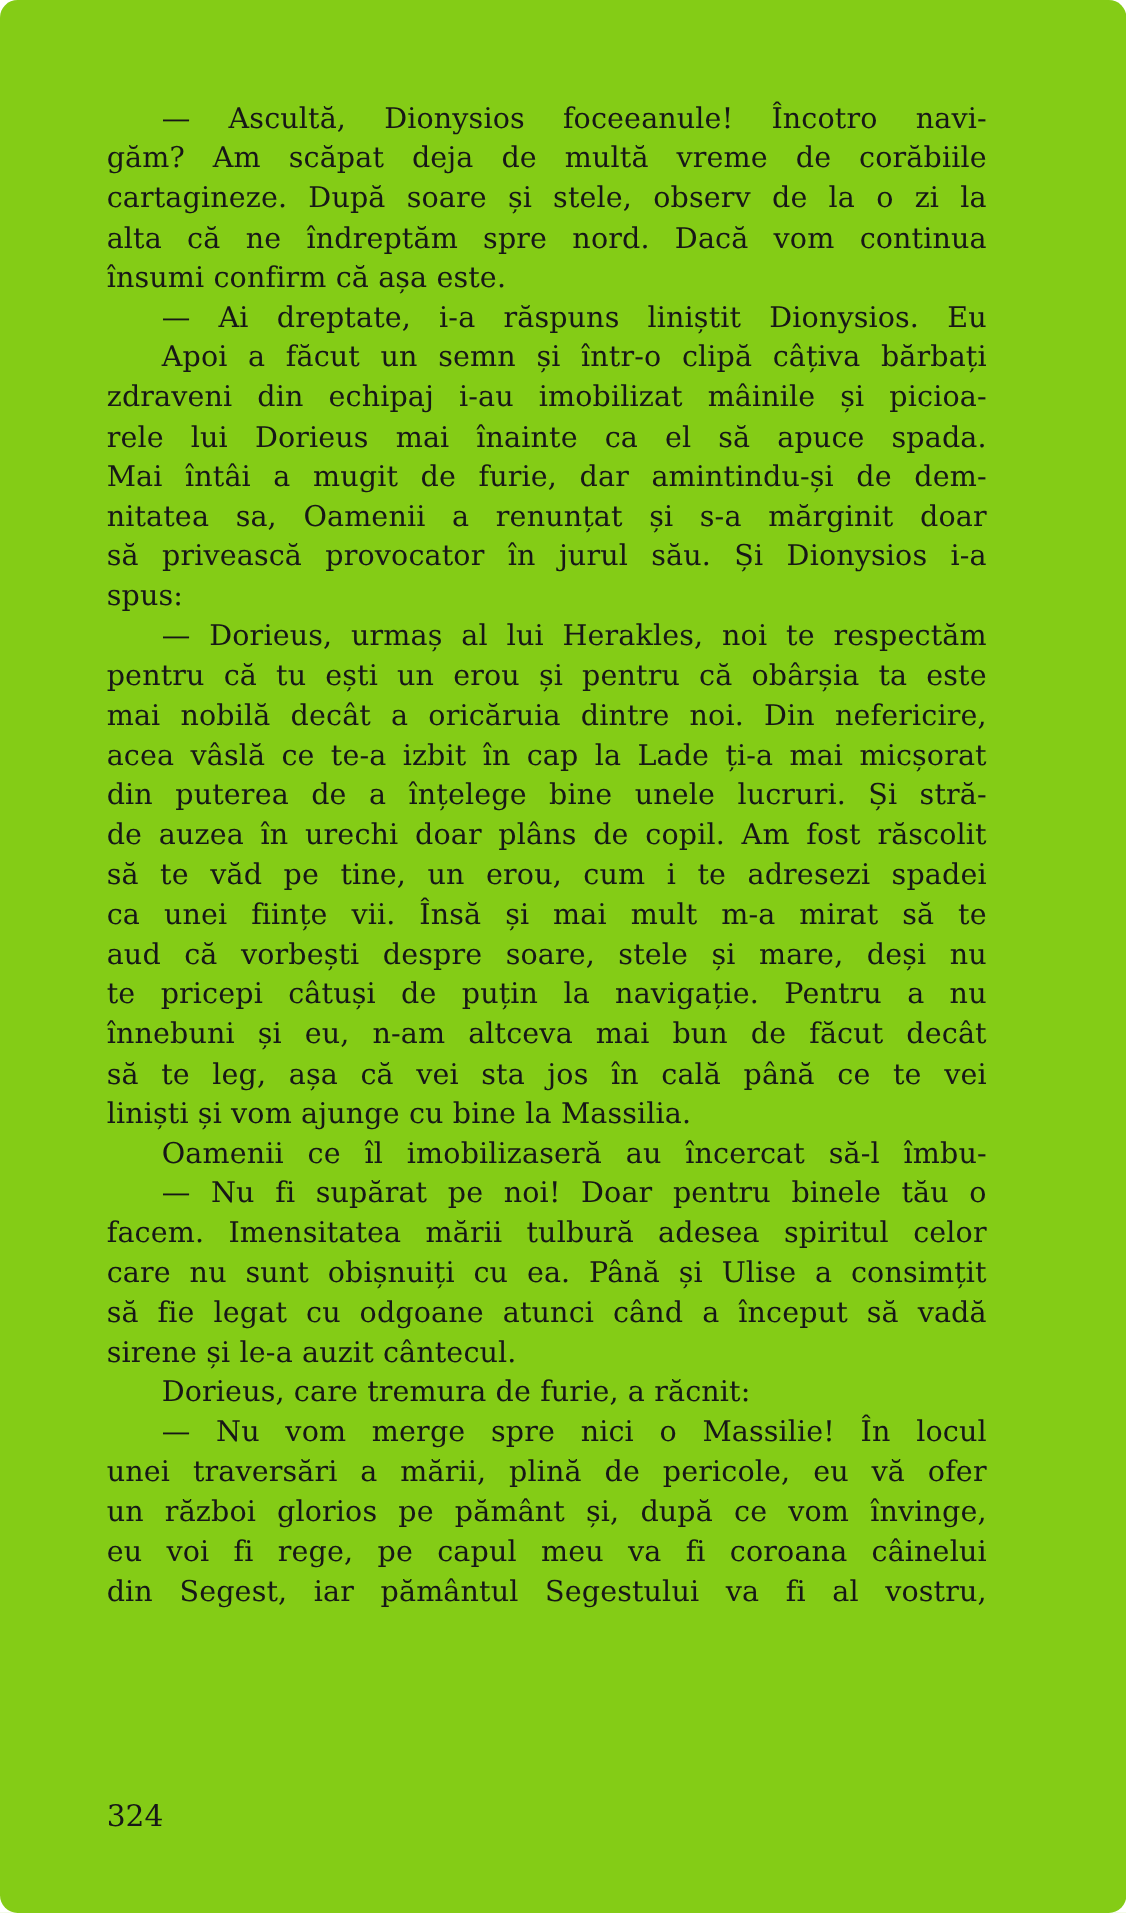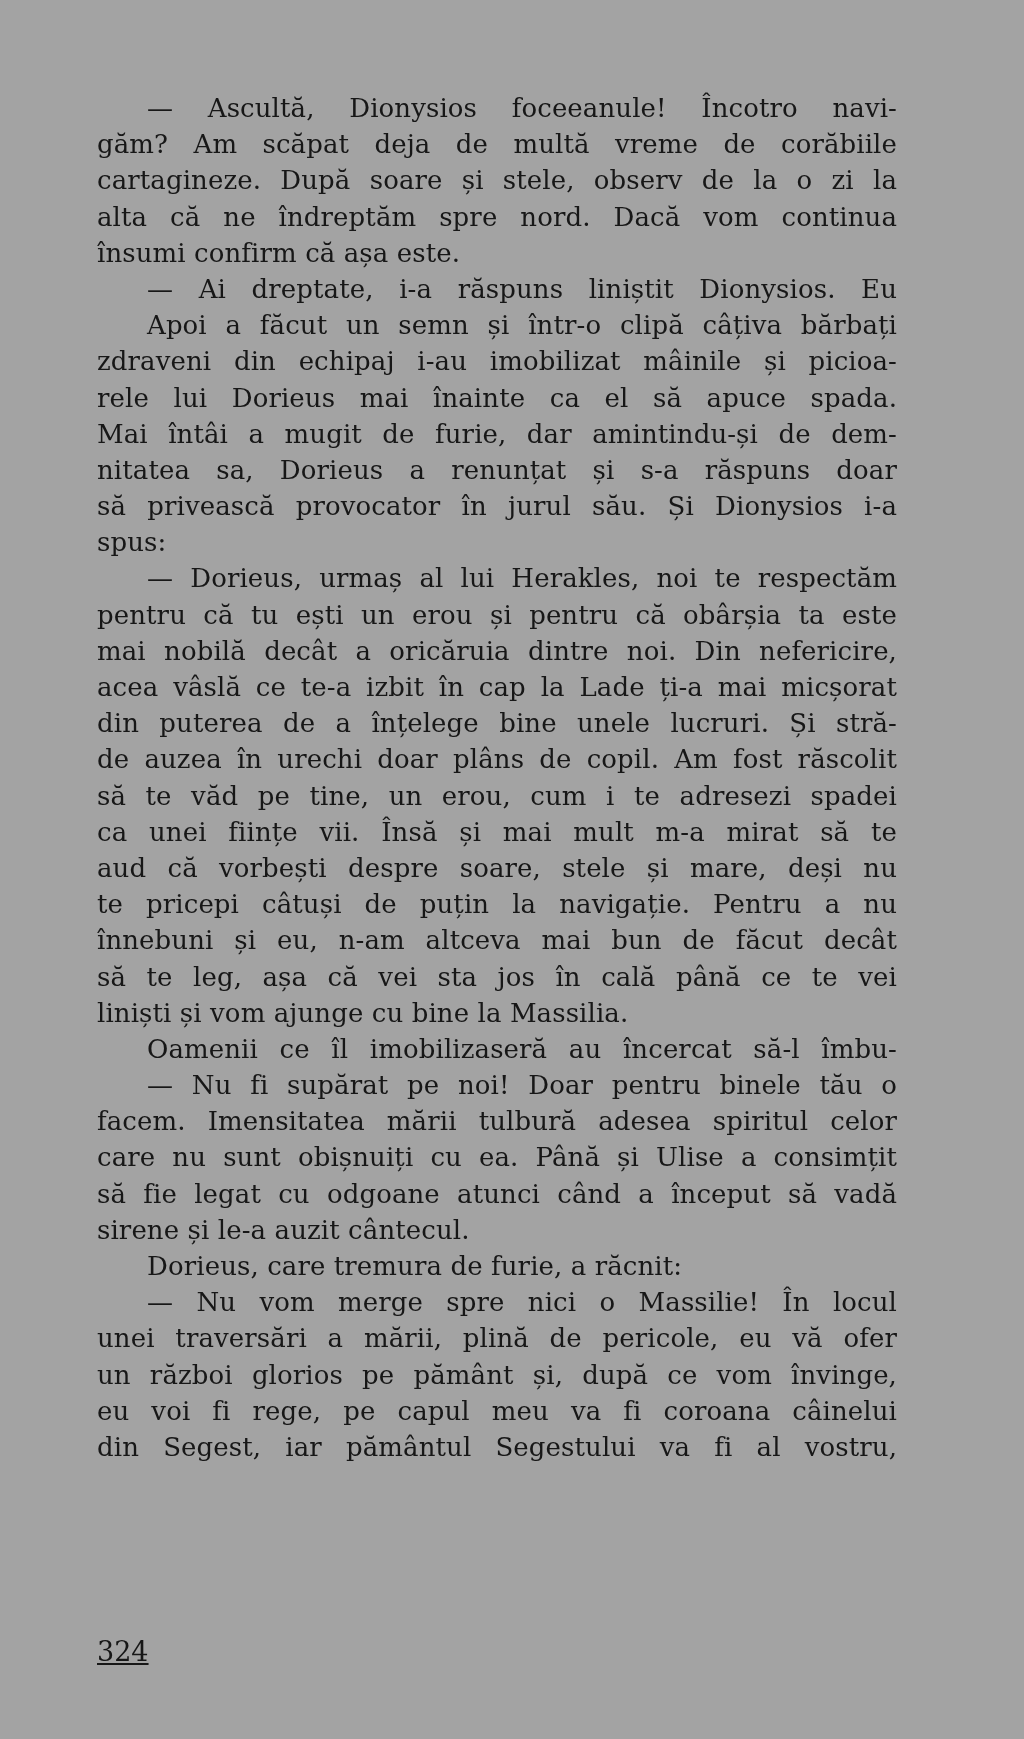--- a/index.html
+++ b/index.html
@@ -16,8 +16,9 @@
   .page {
     position: absolute;
     inset: 0;
-    background: #a3a3a3;
+    background: #84cc16;
     overflow: hidden;
+    border-radius: 16px;
   }
   .text-block {
     position: absolute;

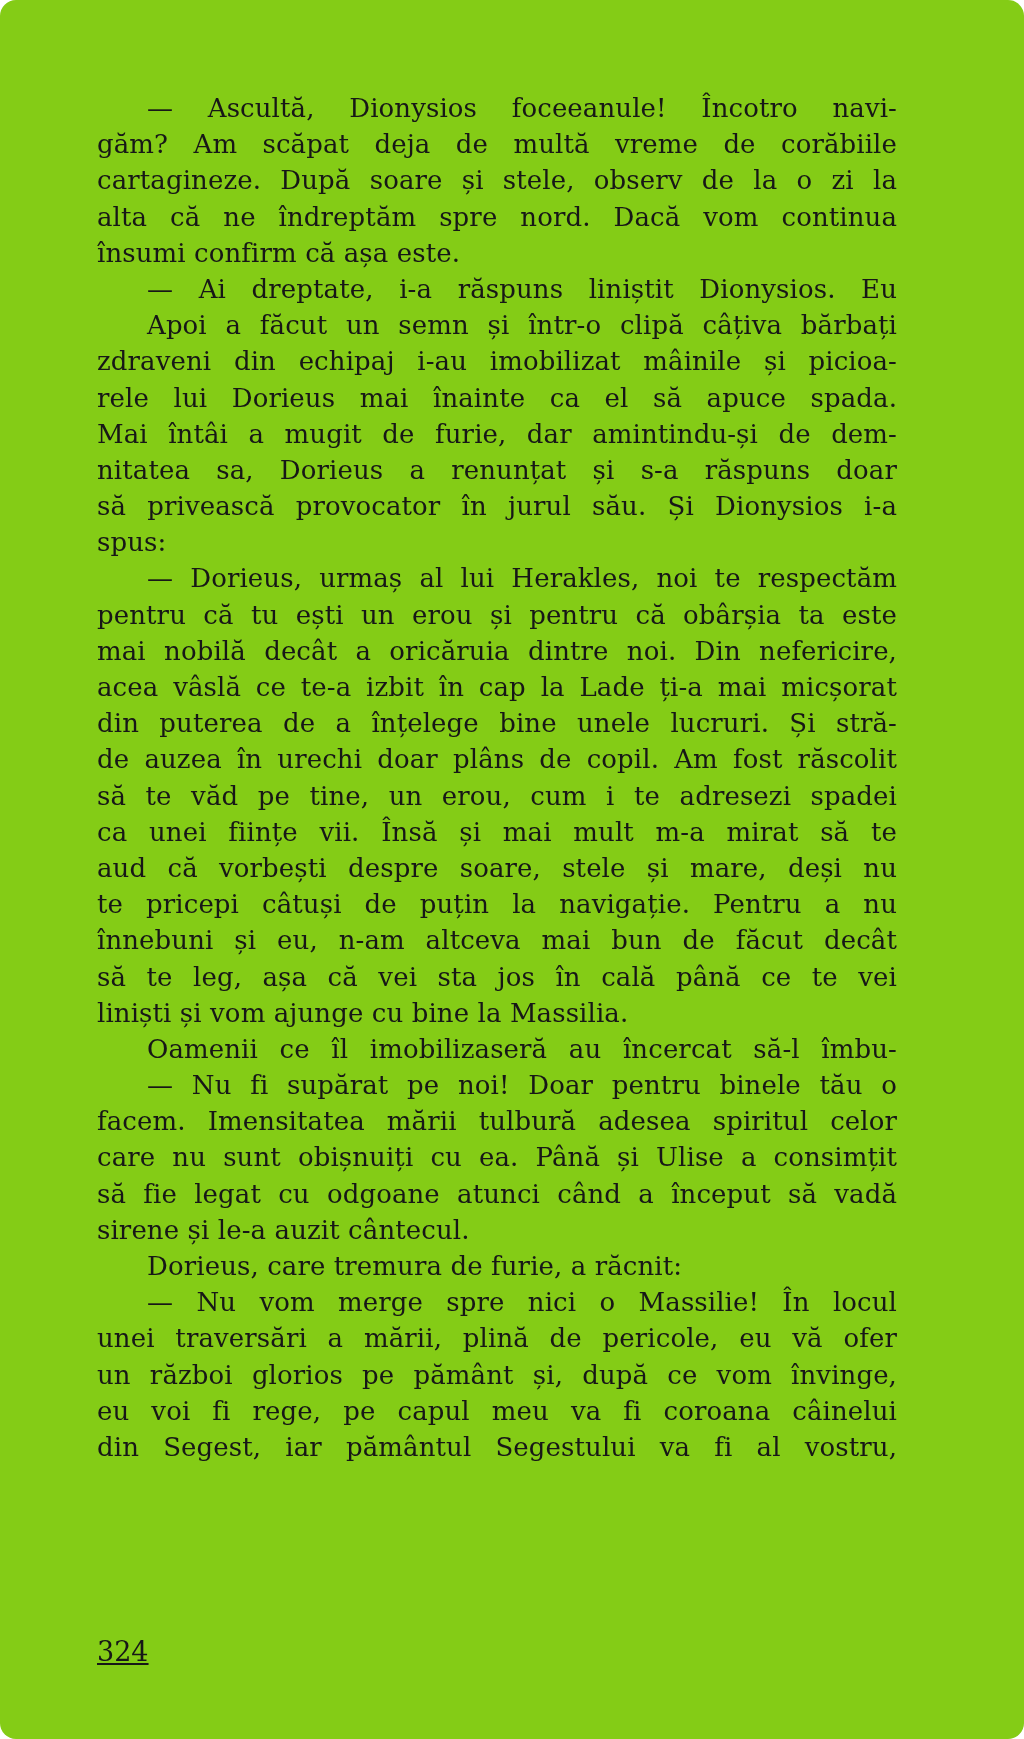--- a/index.html
+++ b/index.html
@@ -67,7 +67,7 @@
       <div class="line just">zdraveni din echipaj i-au imobilizat mâinile și picioa-</div>
       <div class="line just">rele lui Dorieus mai înainte ca el să apuce spada.</div>
       <div class="line just">Mai întâi a mugit de furie, dar amintindu-și de dem-</div>
-      <div class="line just">nitatea sa, Dorieus a renunțat și s-a răspuns doar</div>
+      <div class="line just">nitatea sa, Oamenii a renunțat și s-a mărginit doar</div>
       <div class="line just">să privească provocator în jurul său. Și Dionysios i-a</div>
       <div class="line">spus:</div>
       <div class="line indent just">— Dorieus, urmaș al lui Herakles, noi te respectăm</div>

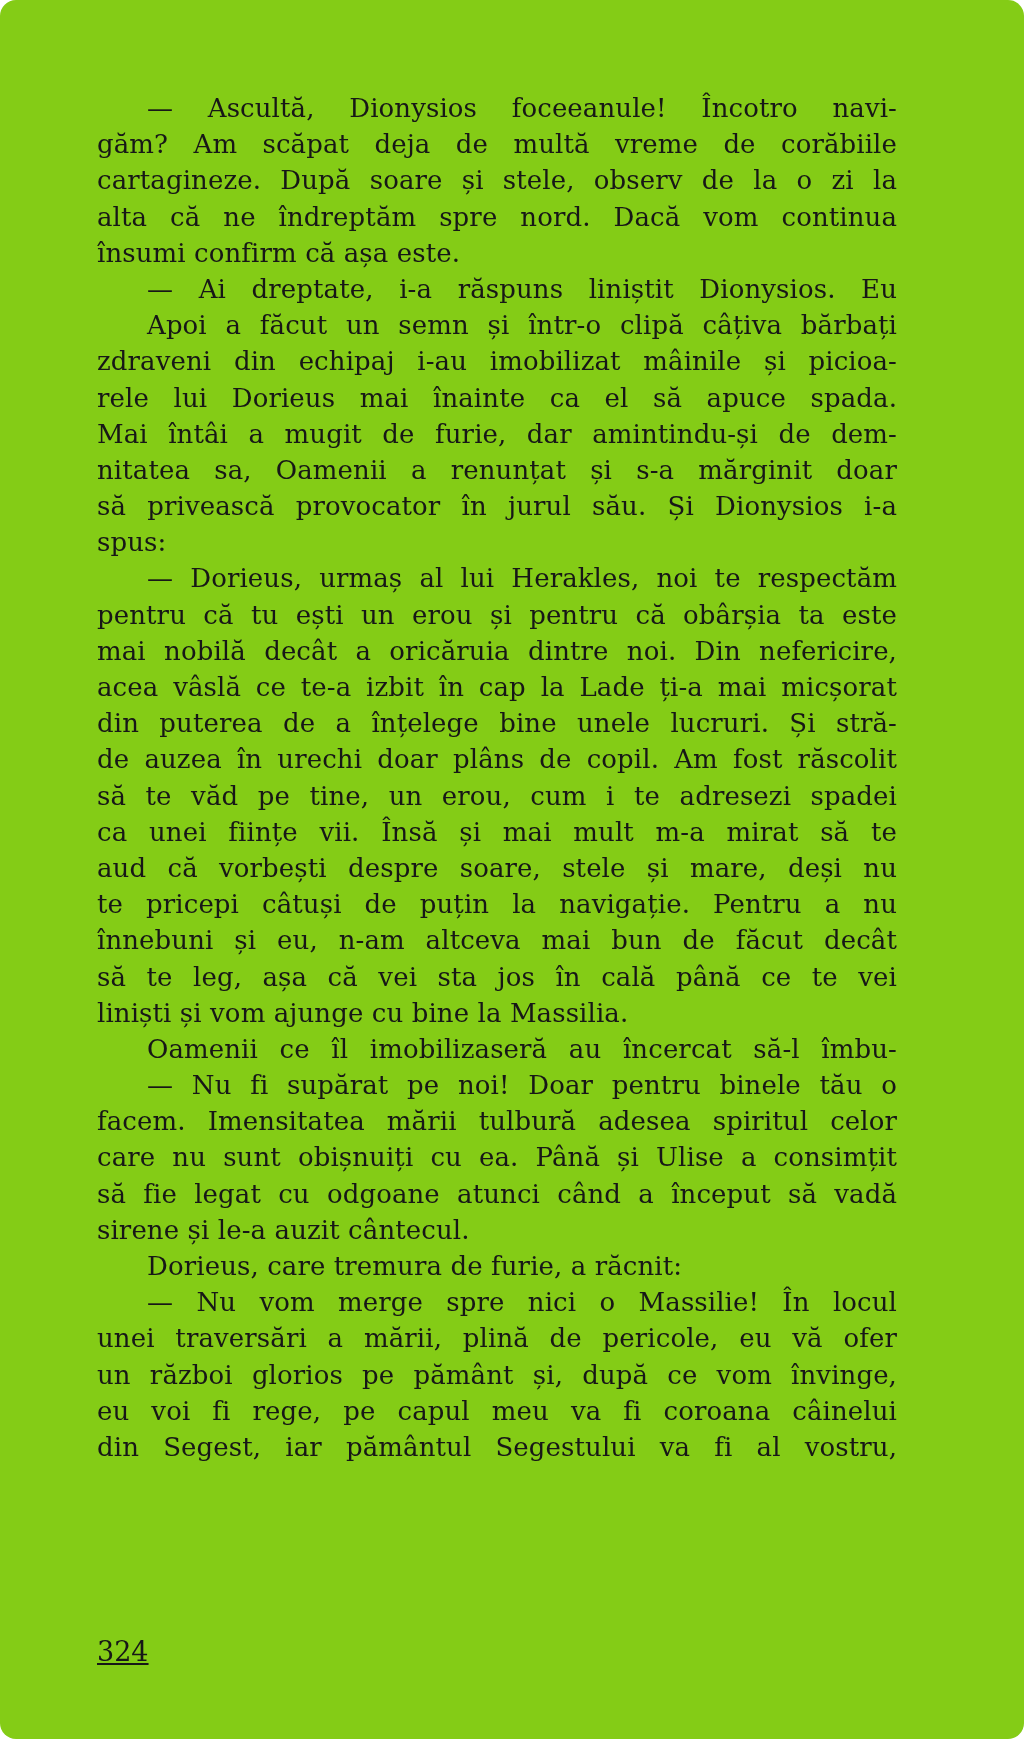--- a/index.html
+++ b/index.html
@@ -49,7 +49,6 @@
     font-size: 27px;
     line-height: 36px;
     color: #171717;
-    text-decoration: underline;
   }
 </style>
 </head>

